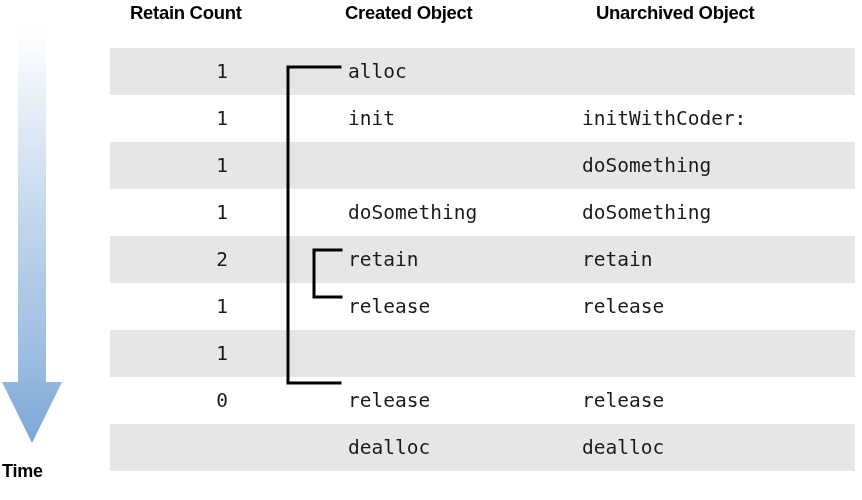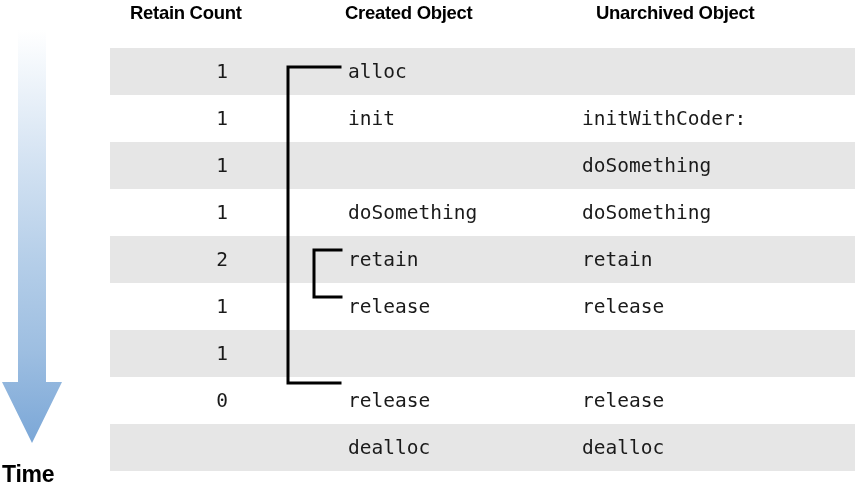--- a/index.html
+++ b/index.html
@@ -32,7 +32,7 @@
     position: absolute;
     left: 2px;
     top: 461px;
-    font-size: 23px;
+    font-size: 18px;
     font-weight: bold;
     color: #000000;
     letter-spacing: -0.2px;

